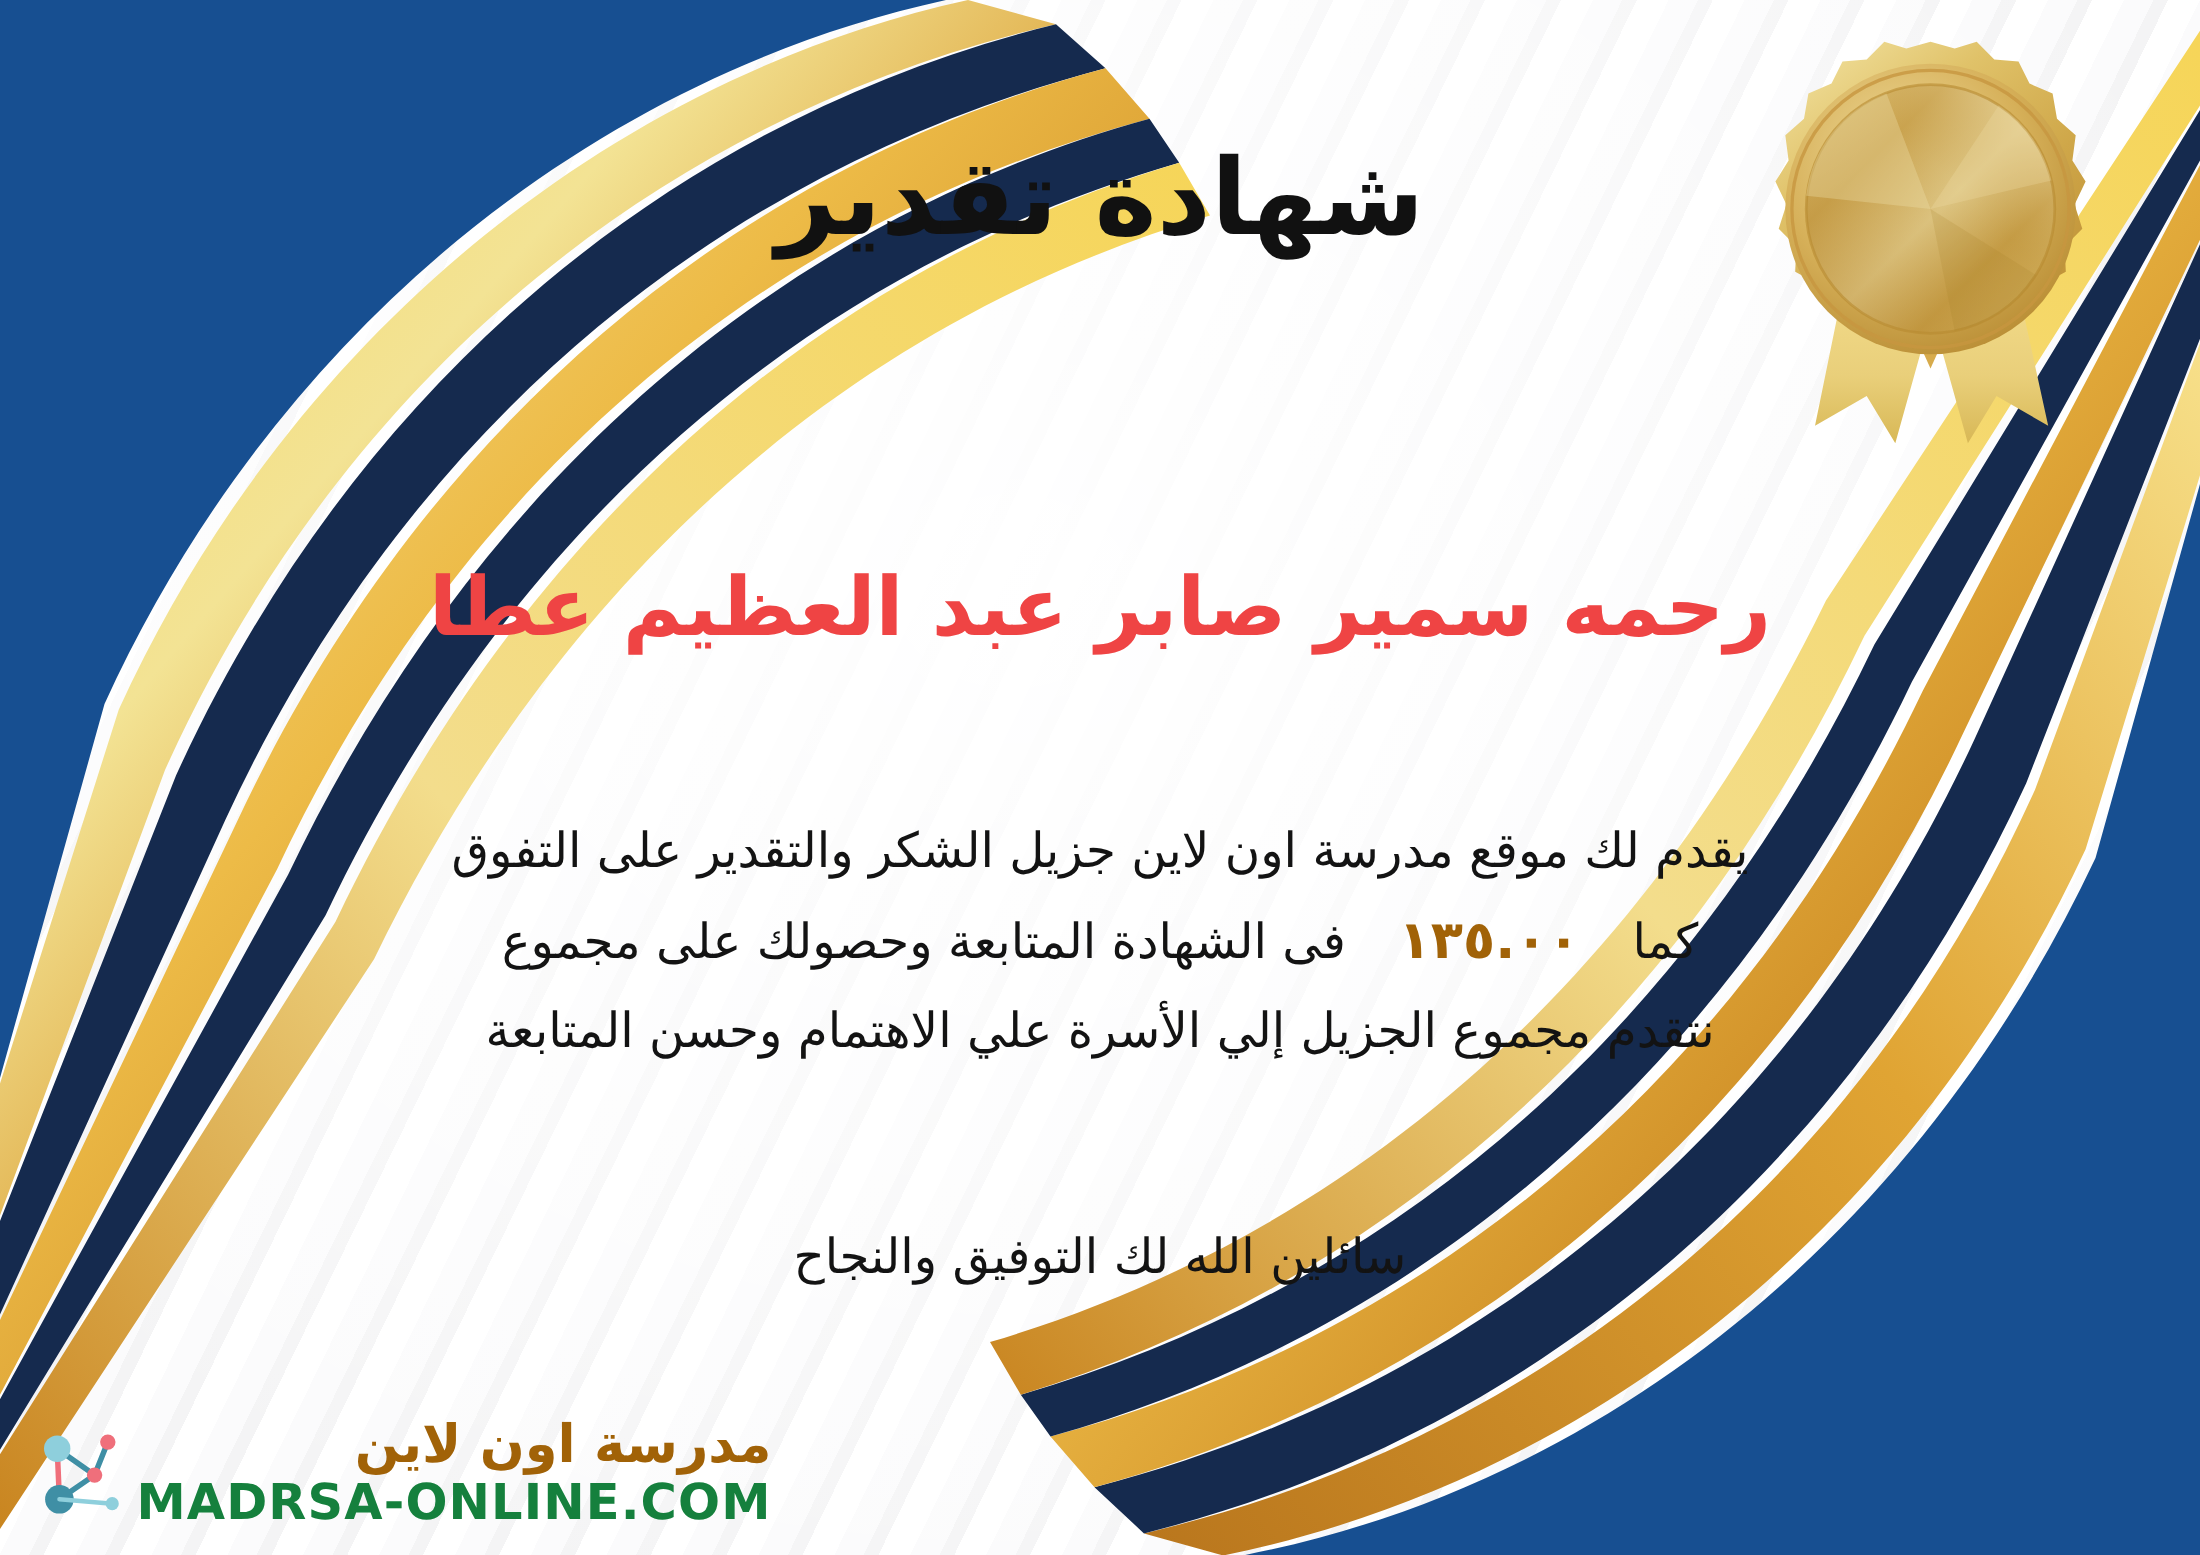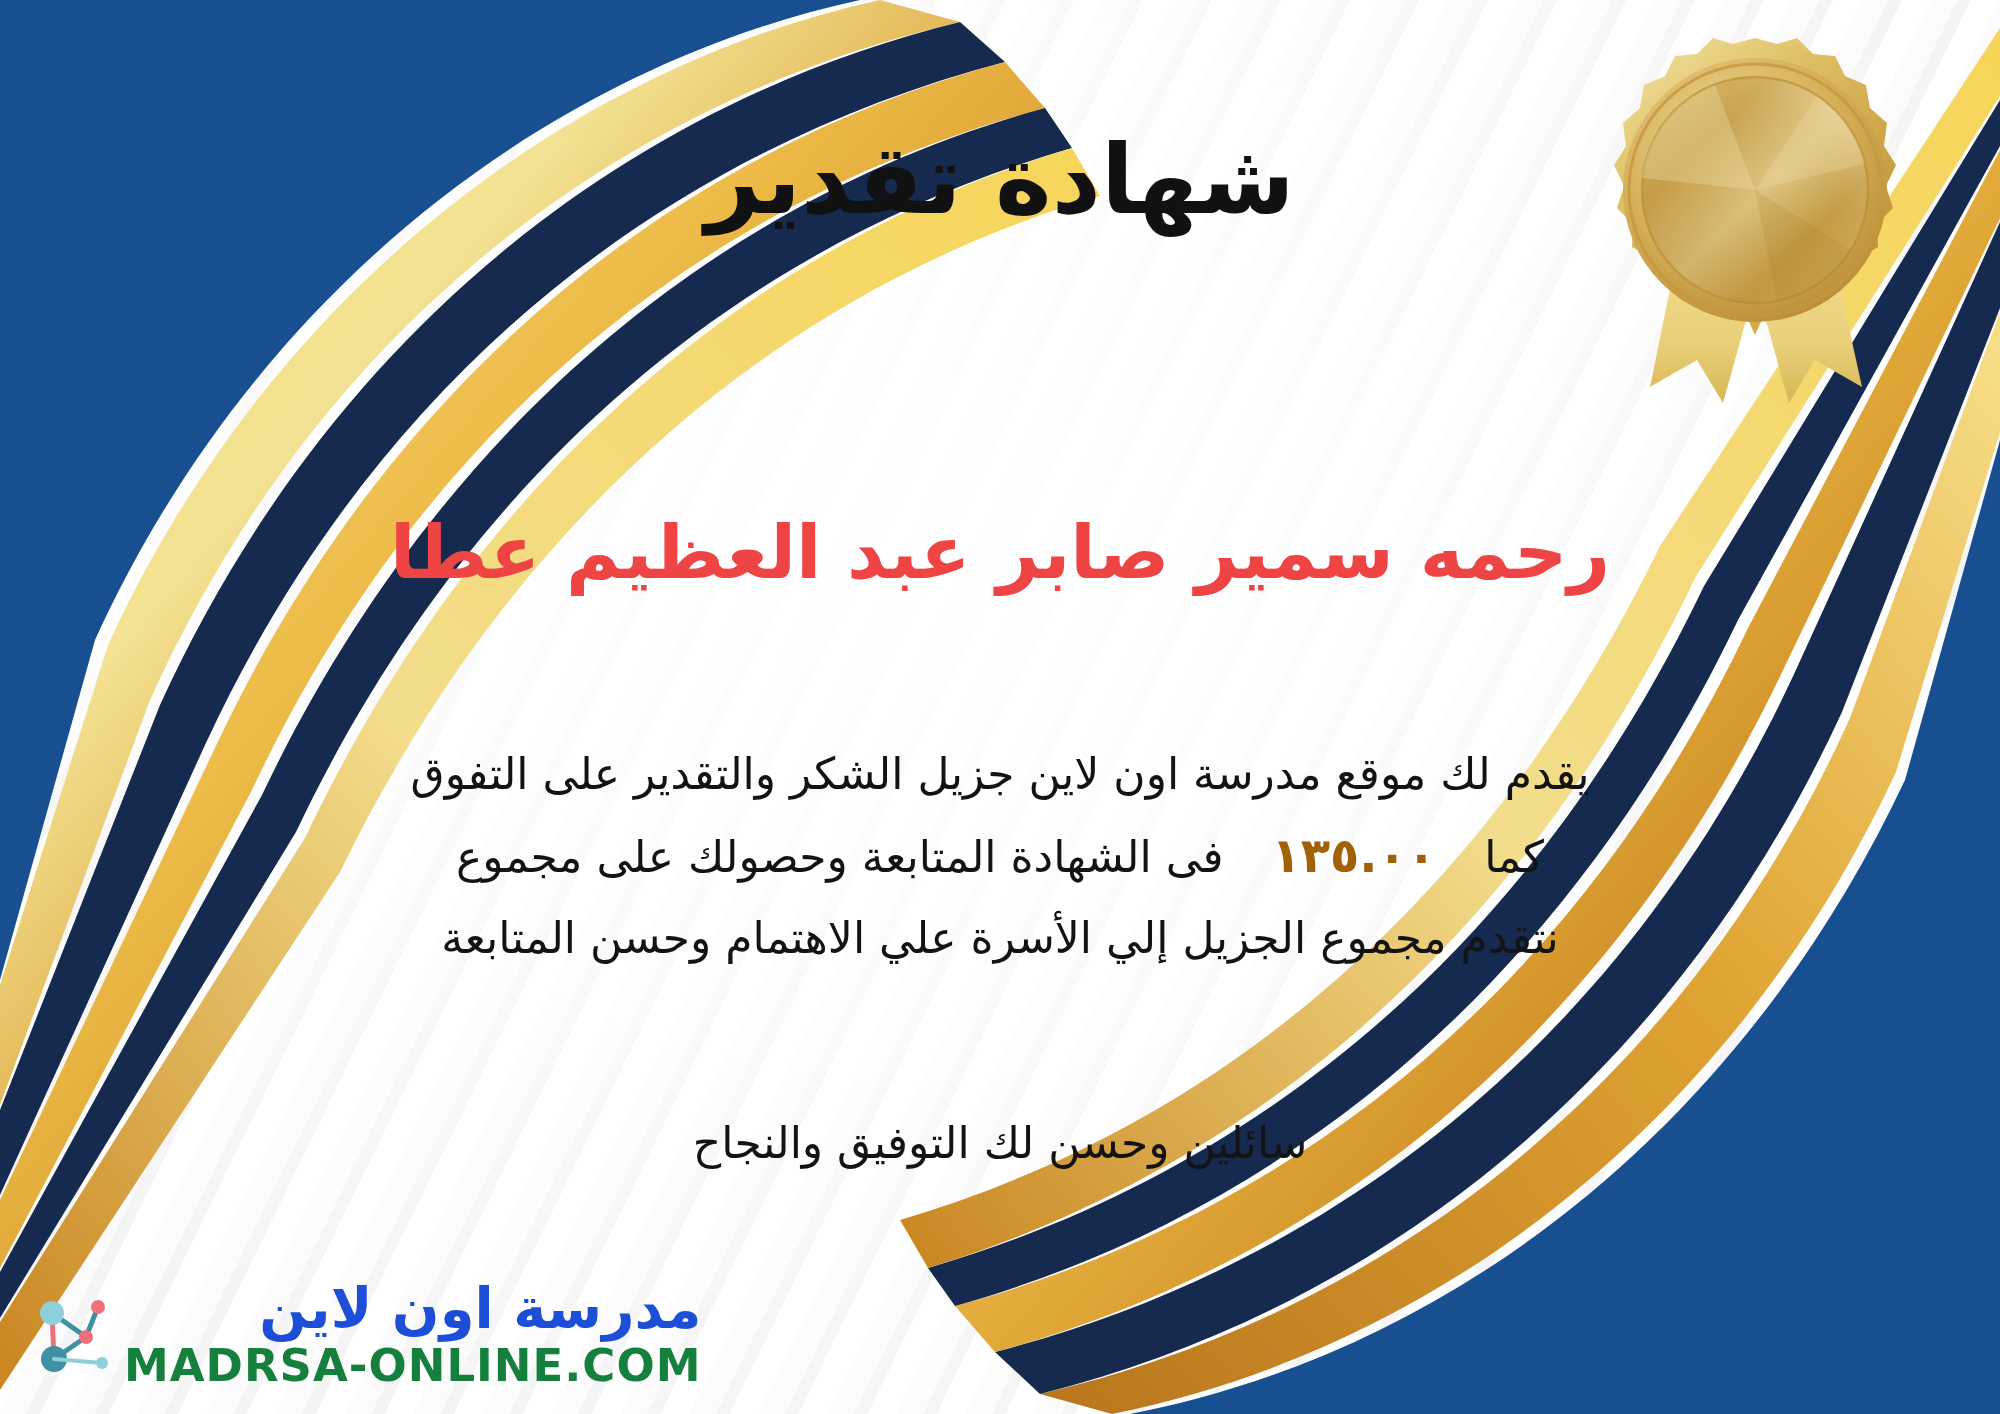--- a/index.html
+++ b/index.html
@@ -288,7 +288,7 @@
       <span class="body-line">نتقدم  مجموع الجزيل إلي الأسرة علي الاهتمام وحسن المتابعة</span>
     </div>
 
-    <div class="closing-line">سائلين وحسن لك التوفيق  والنجاح</div>
+    <div class="closing-line">سائلين الله لك التوفيق  والنجاح</div>
   </div>
 
   <div class="brand">

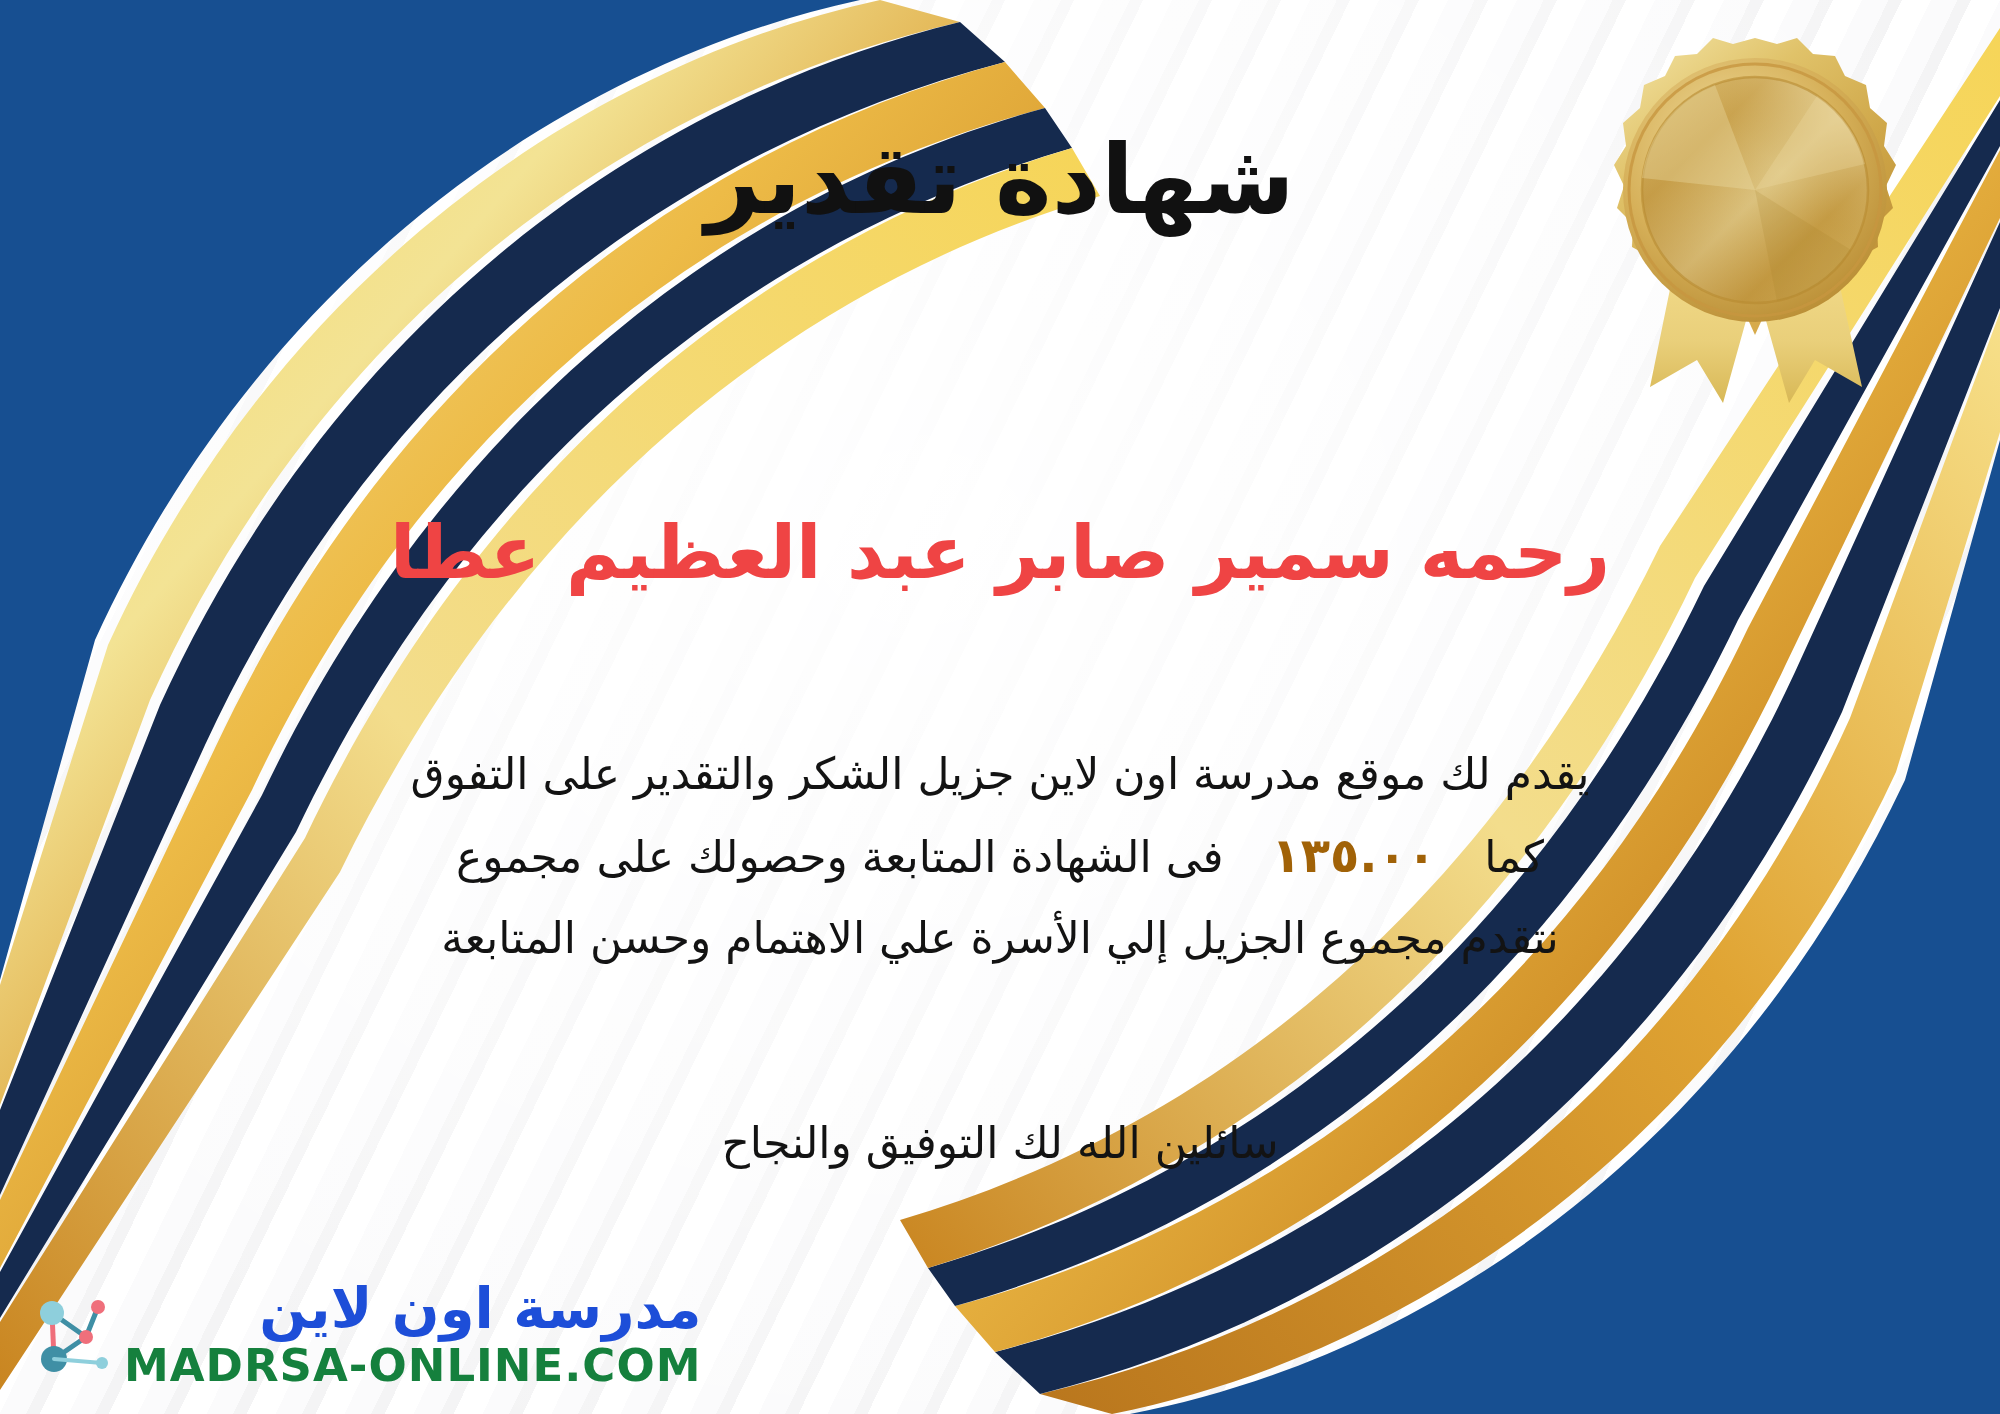--- a/index.html
+++ b/index.html
@@ -137,9 +137,9 @@
     line-height: 1.0;
   }
   .brand-ar {
-    font-size: 56px;
-    font-weight: 700;
-    color: #1d4ed8;
+    font-size: 48px;
+    font-weight: 700;
+    color: #a16207;
     direction: rtl;
     letter-spacing: 0px;
   }

